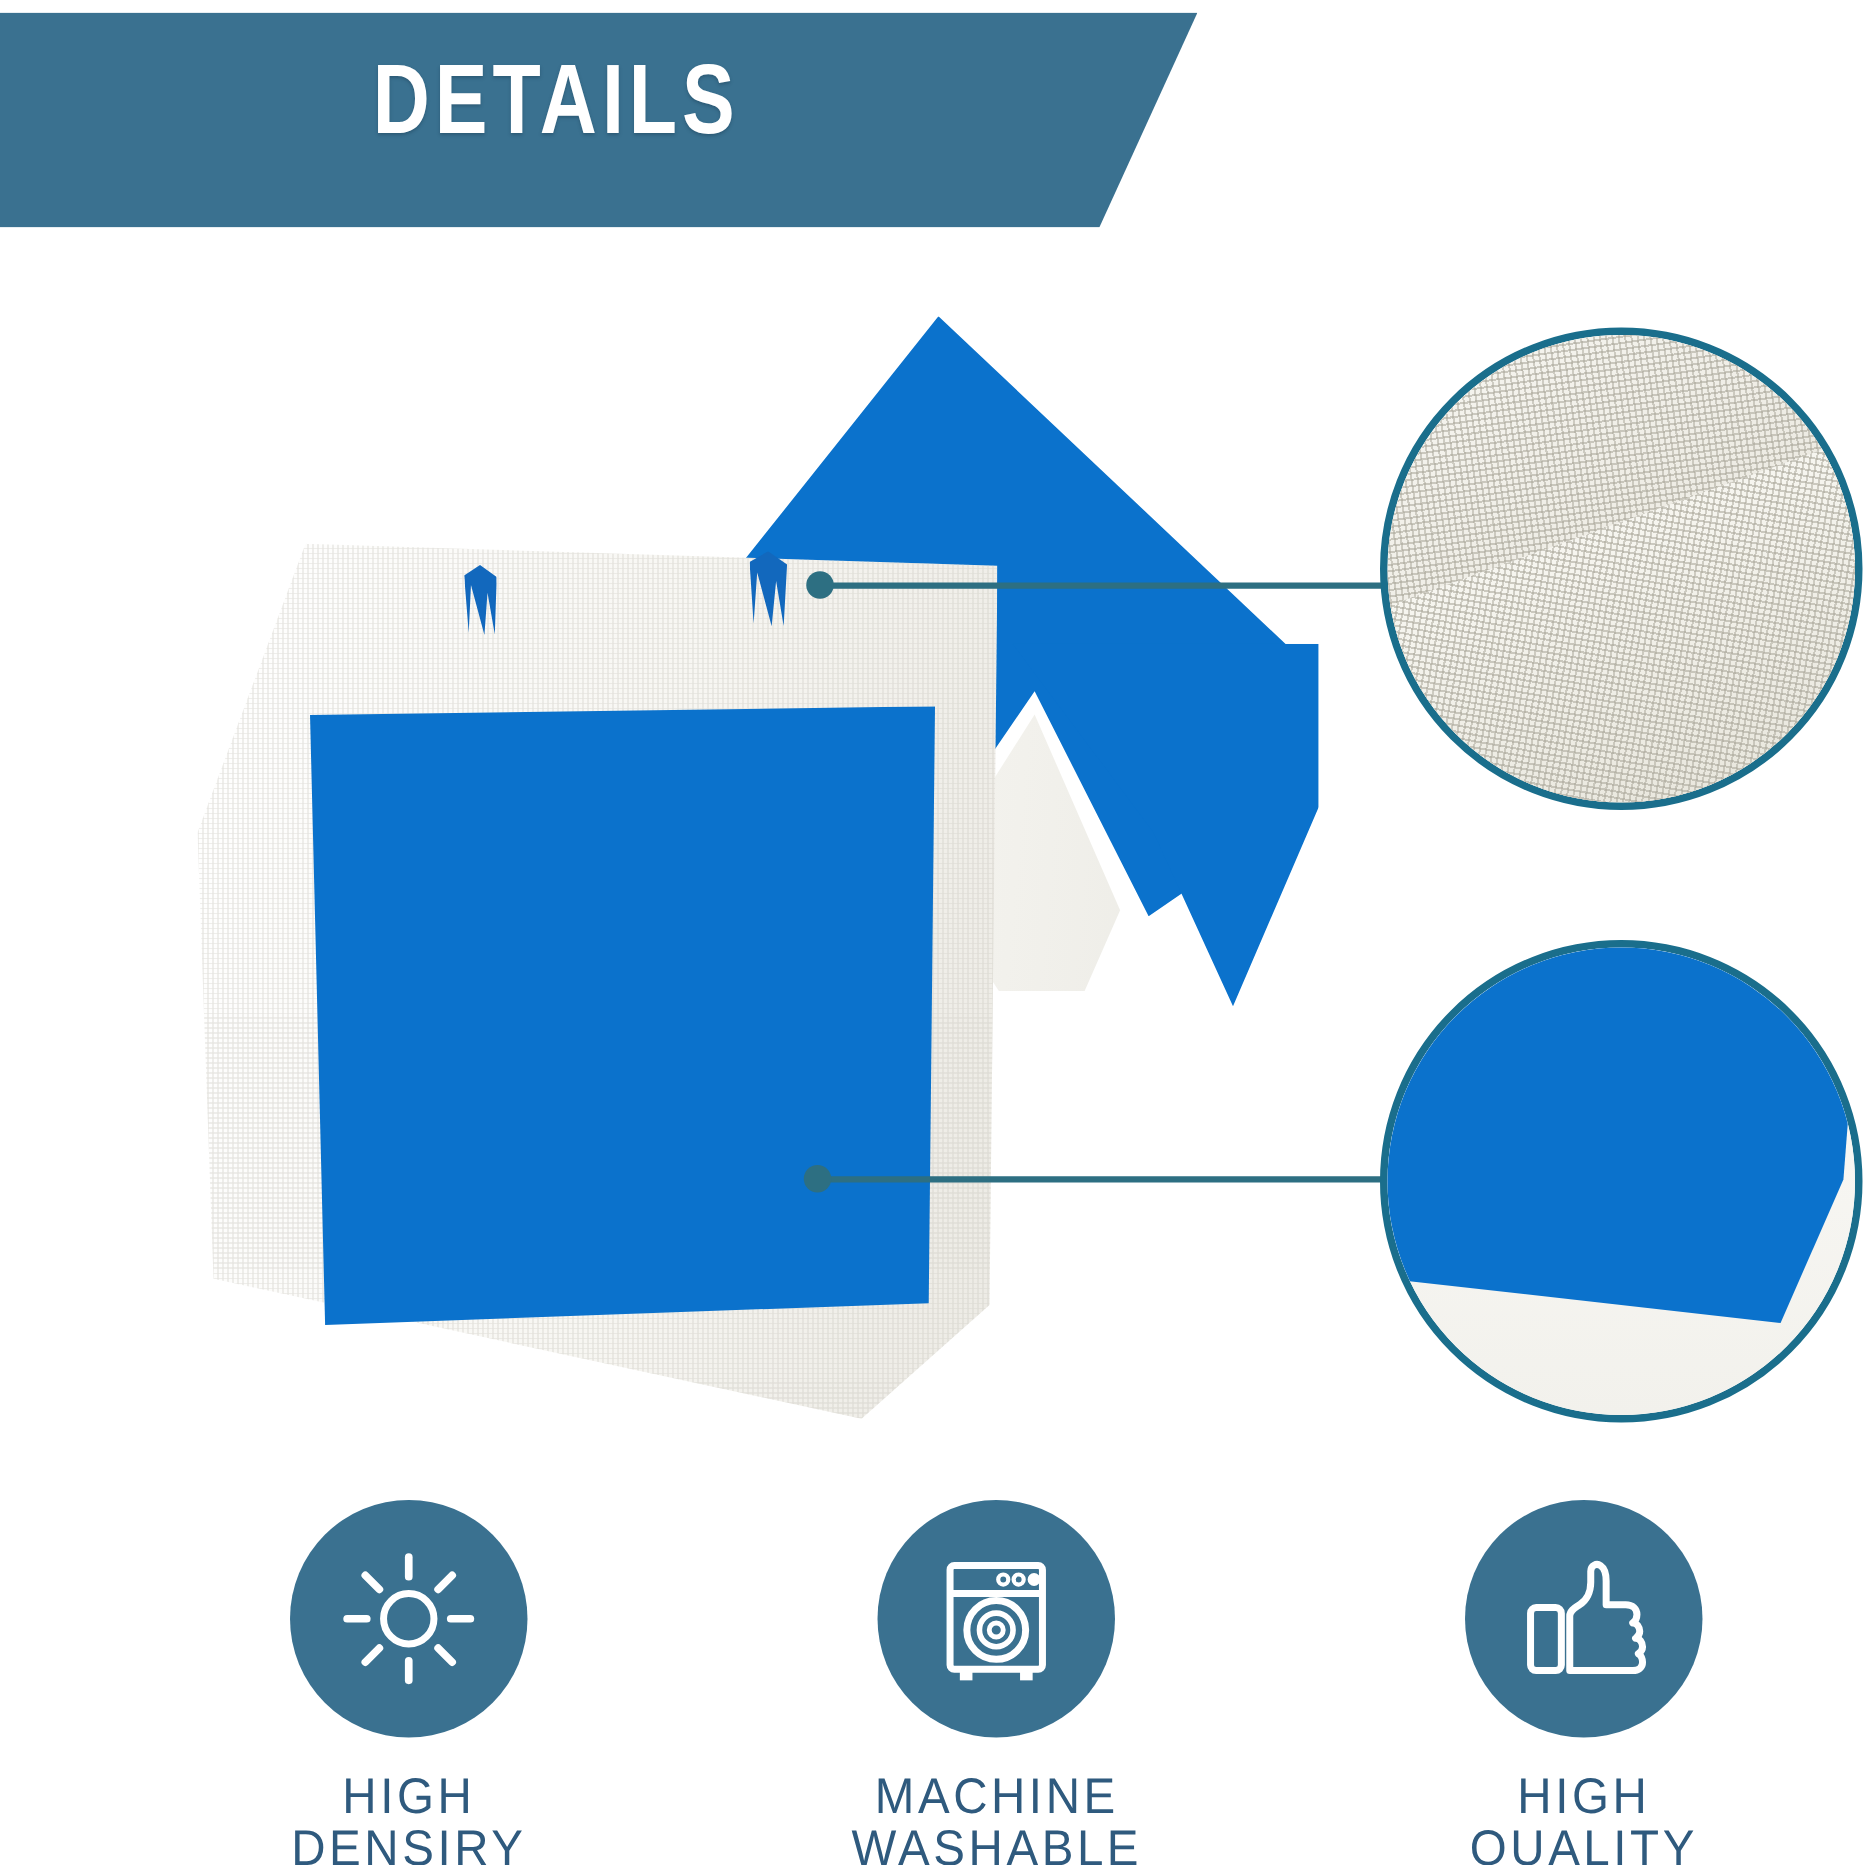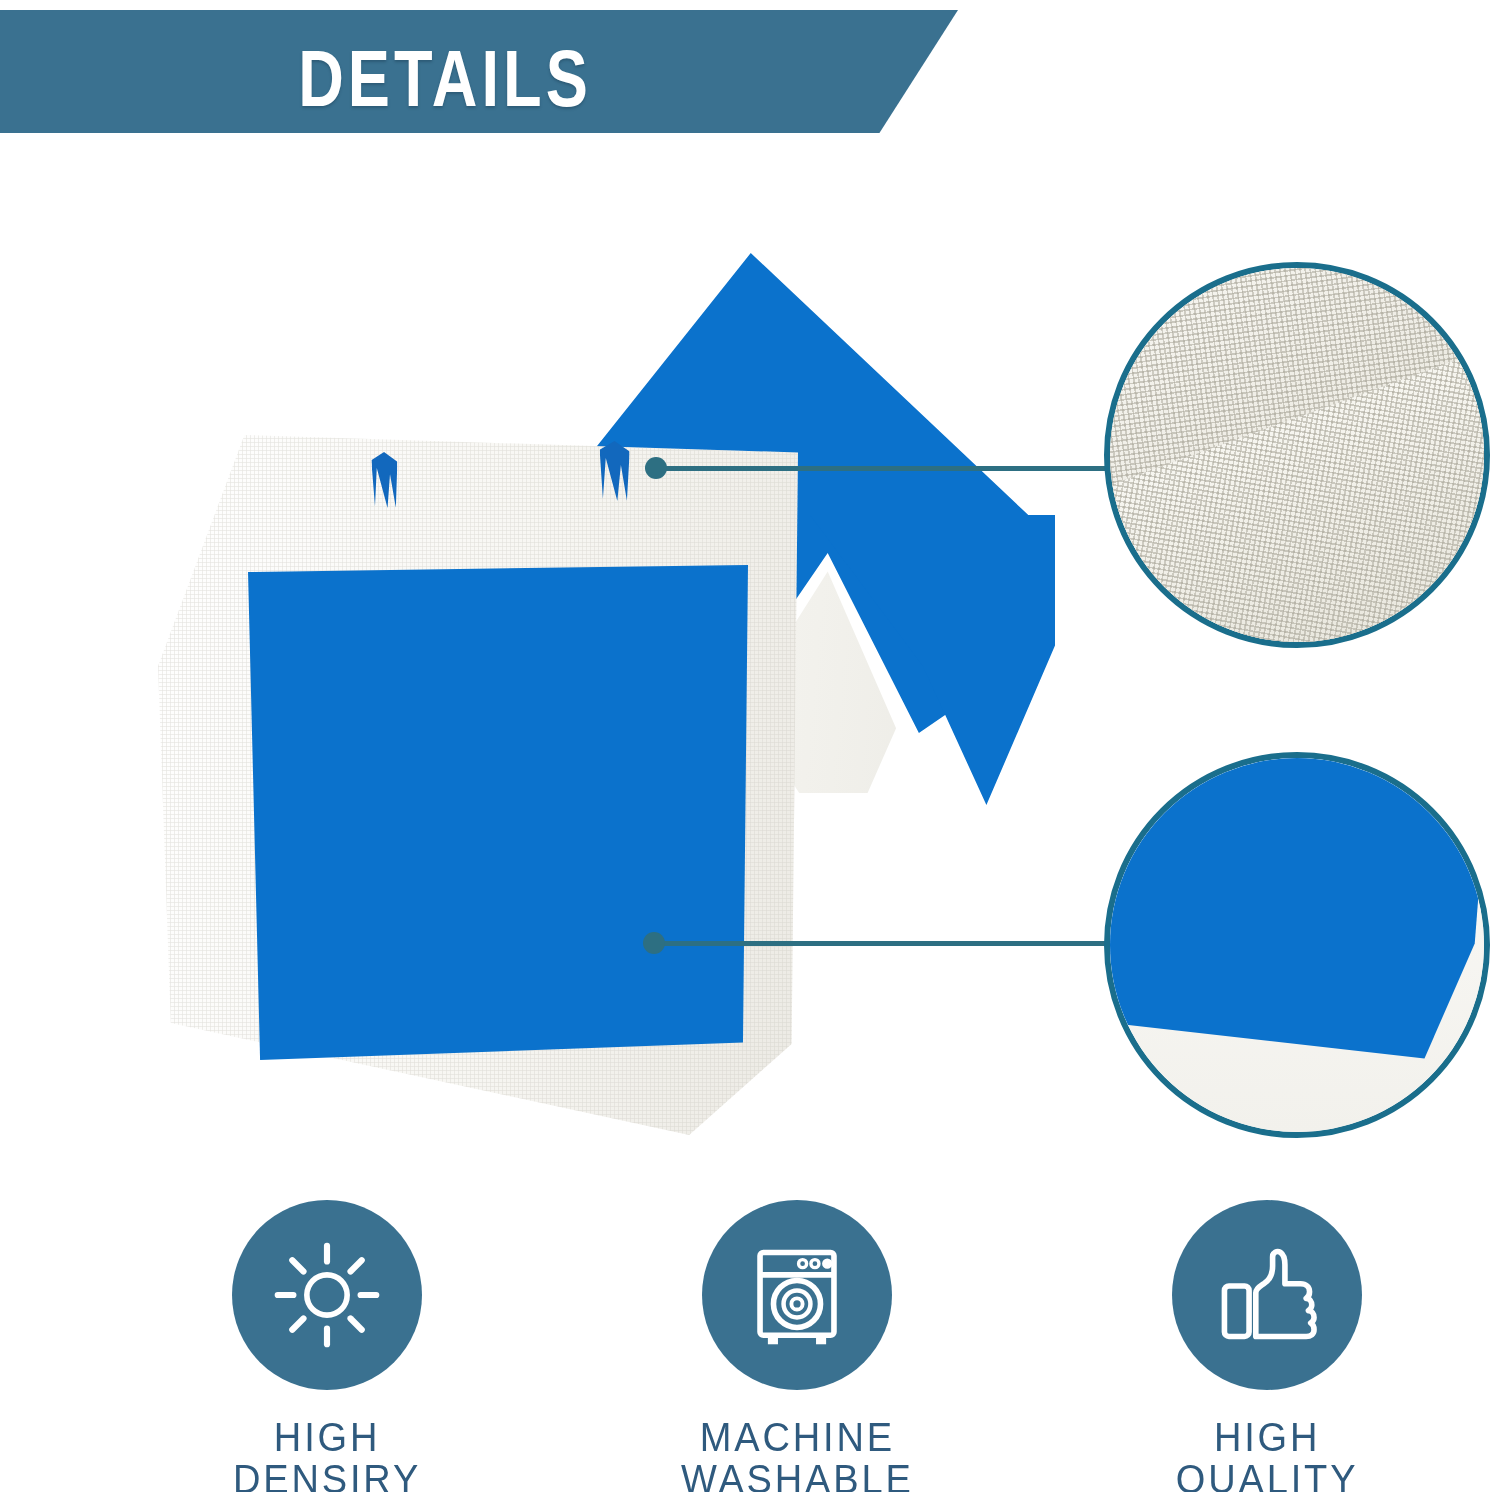--- a/index.html
+++ b/index.html
@@ -11,7 +11,7 @@
 
   
   #header-banner{
-    position:absolute;left:0;top:10px;width:958px;height:123px;
+    position:absolute;left:0;top:10px;width:958px;height:172px;
   }
   #header-banner .banner-shape{
     position:absolute;inset:0;

